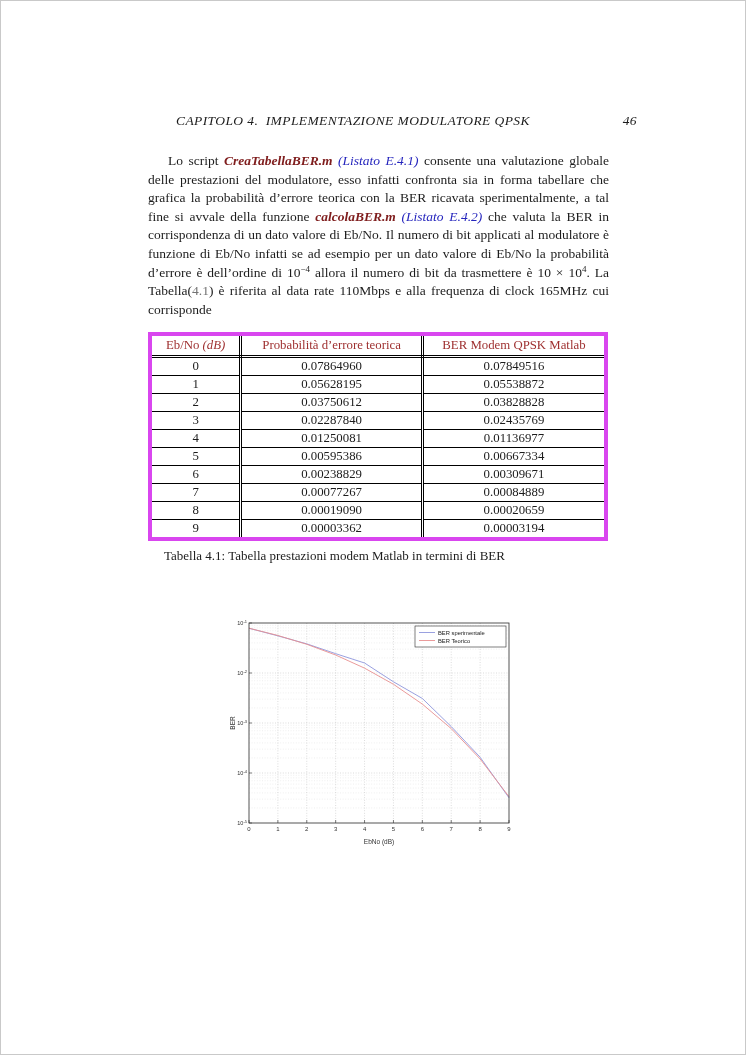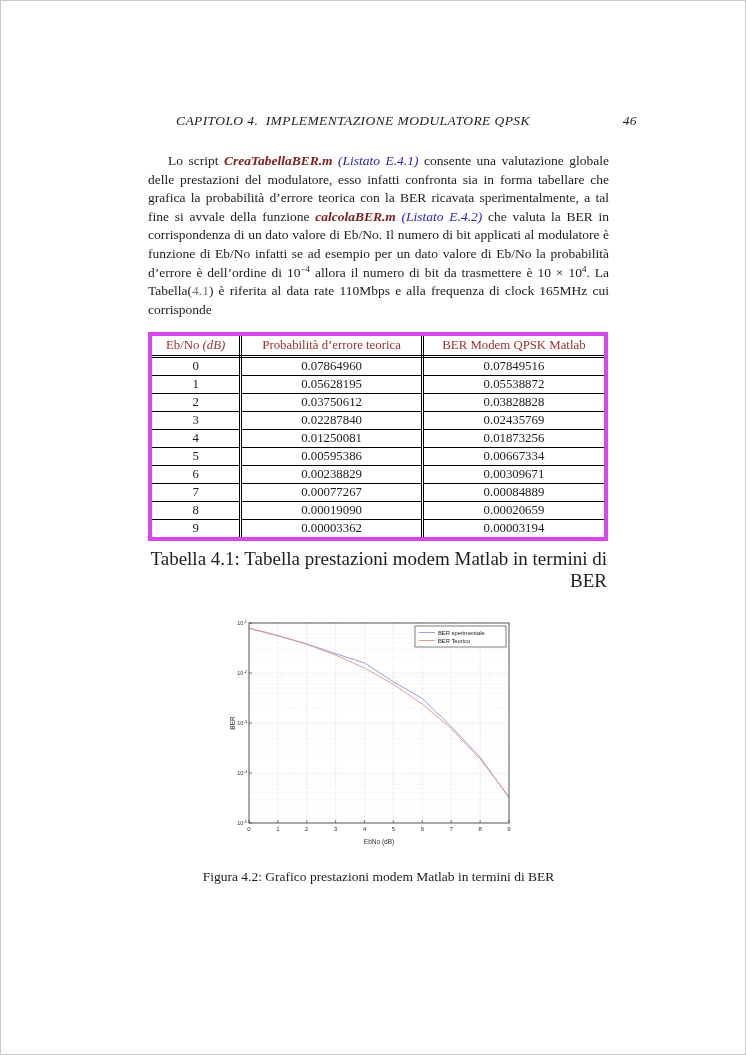--- a/index.html
+++ b/index.html
@@ -92,7 +92,7 @@
         <tr>
           <td>4</td>
           <td>0.01250081</td>
-          <td>0.01873256</td>
+          <td>0.01136977</td>
         </tr>
         <tr>
           <td>5</td>

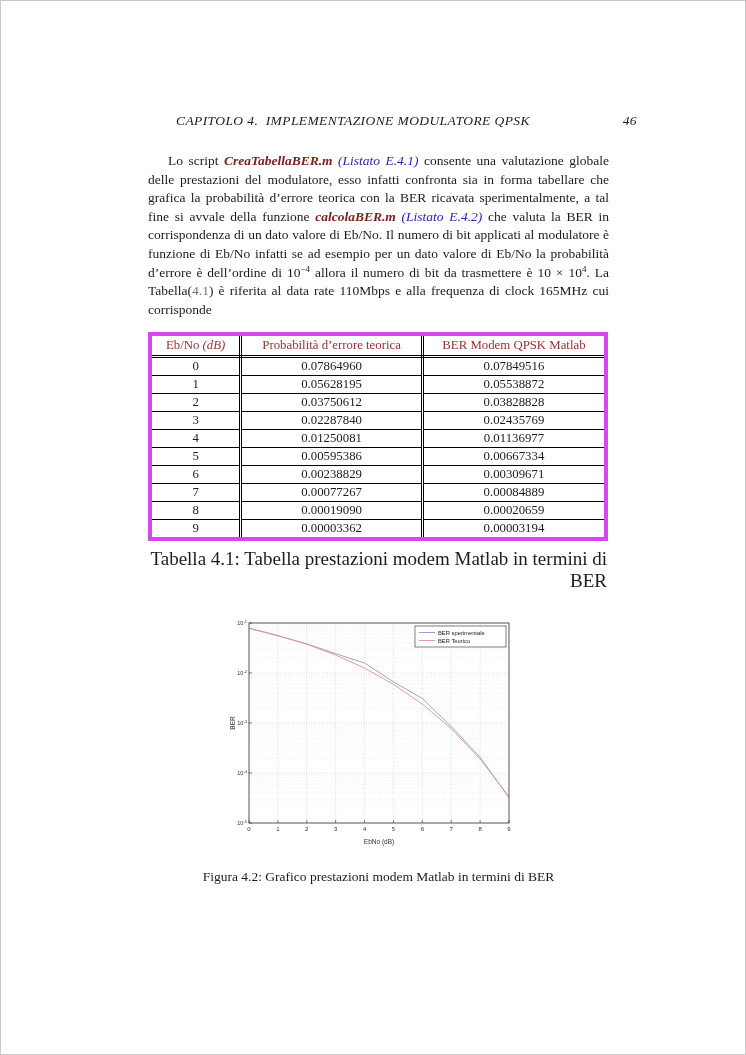--- a/index.html
+++ b/index.html
@@ -35,7 +35,7 @@
   .col1{width:90px;}.col2{width:180px;}.col3{width:182px;}
   .dB-it{font-style:italic;}
   .tab-caption{
-    position:absolute;left:145px;top:547px;width:461px;text-align:right;font-size:19px;
+    position:absolute;left:163px;top:547px;width:461px;text-align:left;font-size:13px;
   }
   .after-table{
     position:absolute;left:147px;top:581px;width:461px;font-size:13.5px;

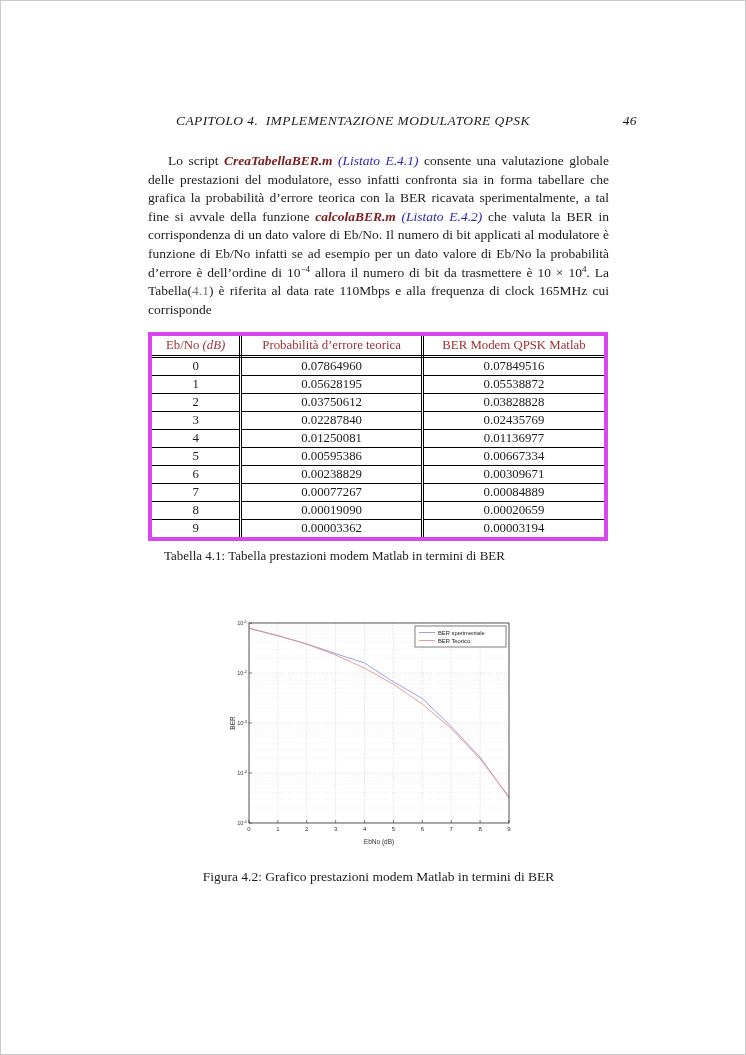--- a/index.html
+++ b/index.html
@@ -214,7 +214,6 @@
       </svg>
   </div>
 
-  <div class="fig-caption">Figura 4.2: Grafico prestazioni modem Matlab in termini di BER</div>
 
 </div>
 

